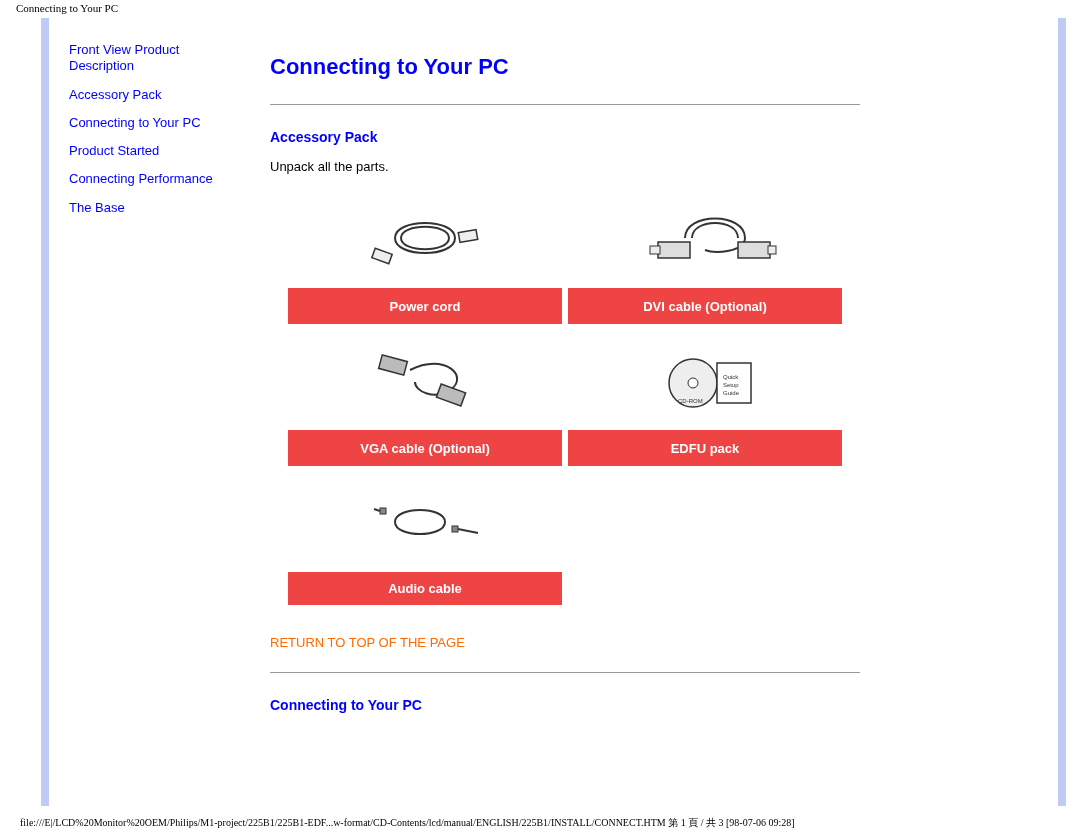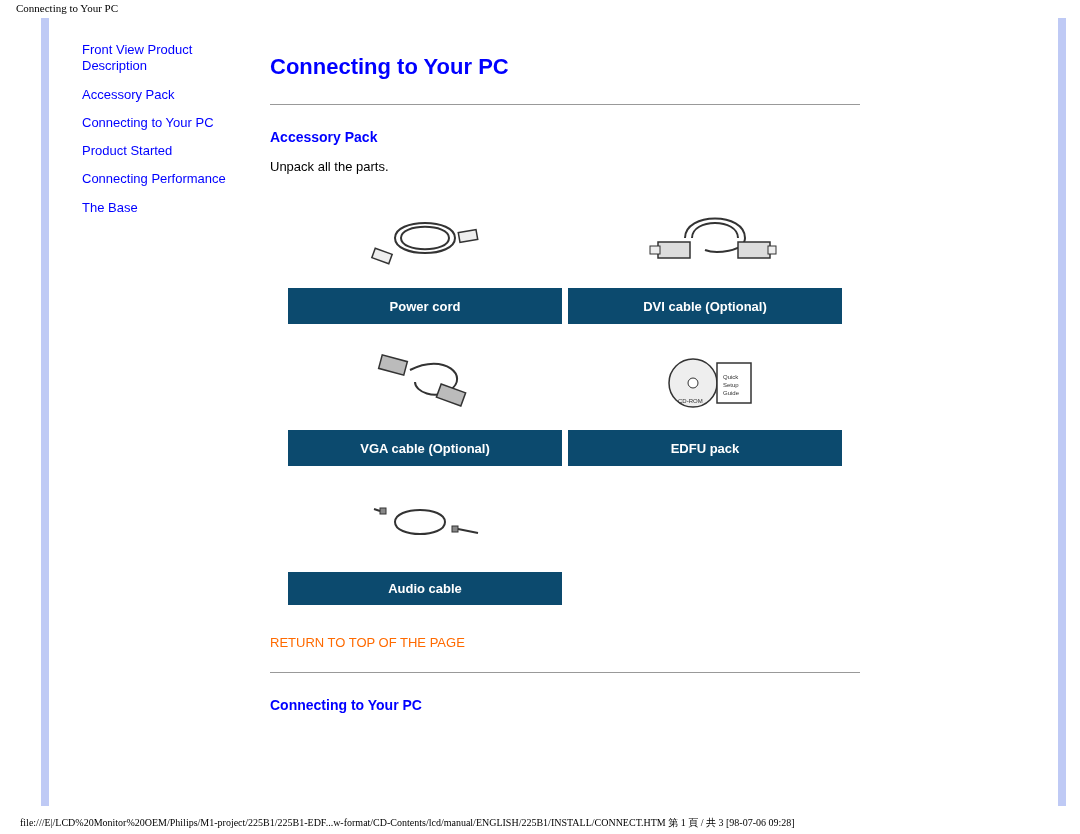--- a/index.html
+++ b/index.html
@@ -53,7 +53,6 @@
     line-height: 1.25;
     margin-bottom: 12px;
     cursor: pointer;
-    margin-left: 13px;
   }
   .content {
     position: absolute;

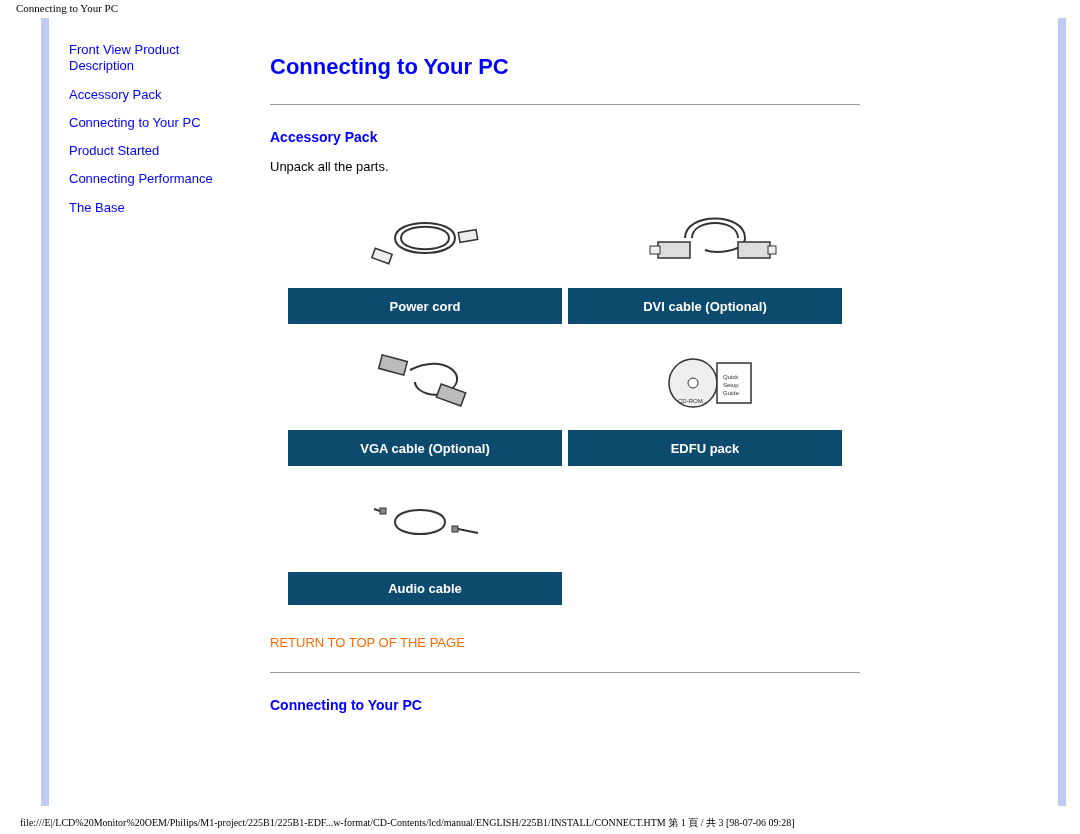--- a/index.html
+++ b/index.html
@@ -99,7 +99,7 @@
     justify-content: center;
   }
   .label-box {
-    background: #0c4a6e;
+    background: #ef4444;
     color: #ffffff;
     font-weight: bold;
     font-size: 13px;

